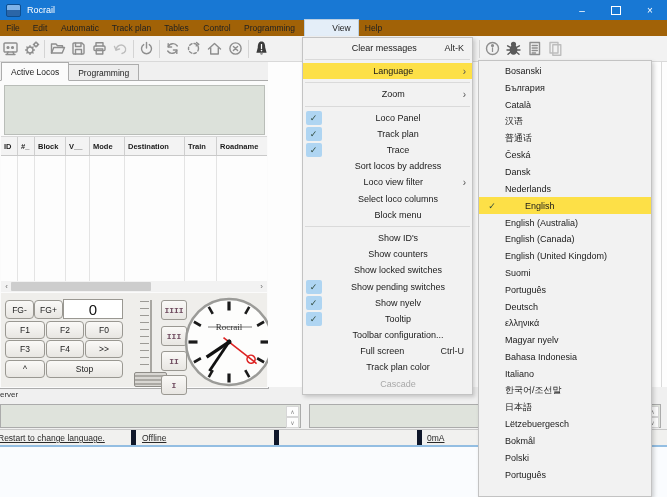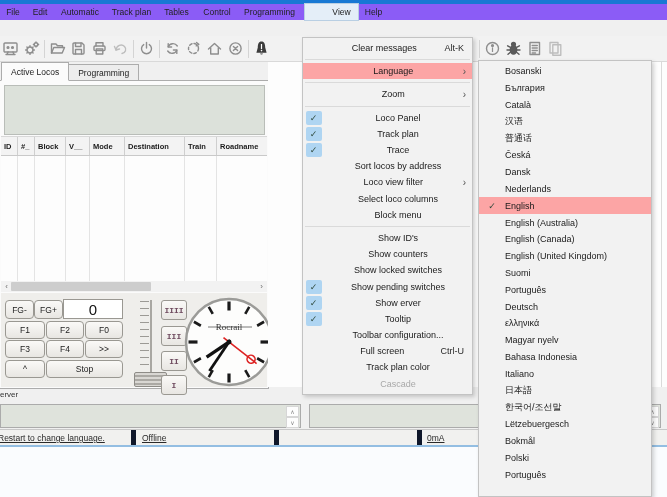--- a/index.html
+++ b/index.html
@@ -19,7 +19,7 @@
   .win-btn.max span{display:block;width:8px;height:7px;border:1px solid #fff;}
 
   
-  .menubar{left:0;top:4px;width:667px;height:16px;background:#8b5cf6;display:flex;font-size:8.5px;color:#222;}
+  .menubar{left:0;top:20px;width:667px;height:16px;background:#a16207;display:flex;font-size:8.5px;color:#222;}
   .mb-item{display:flex;align-items:center;justify-content:center;height:100%;}
   .mb-item:nth-child(1){width:26px;}
   .mb-item:nth-child(2){width:28px;}

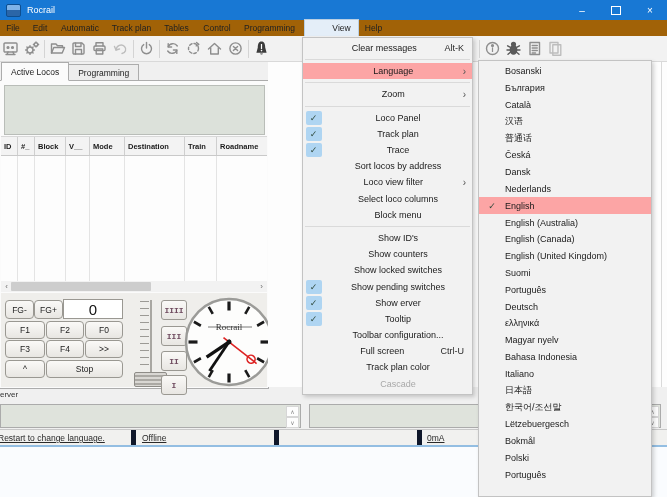--- a/index.html
+++ b/index.html
@@ -108,7 +108,7 @@
   .lang-menu{left:478px;top:60px;width:174px;height:437px;overflow:hidden;}
   .mi{height:16.2px;display:flex;align-items:center;text-align:center;}
   .li{height:16.8px;display:flex;align-items:center;}
-  .mi.hl,.li.hl{background:#fca5a5;}
+  .mi.hl,.li.hl{background:#fde047;gap:20px;}
   .chk{width:21px;display:flex;align-items:center;justify-content:center;flex:none;}
   .li .chk{width:26px;}
   .sq{width:16px;height:14px;background:#AFD5F2;border-radius:2px;display:flex;align-items:center;

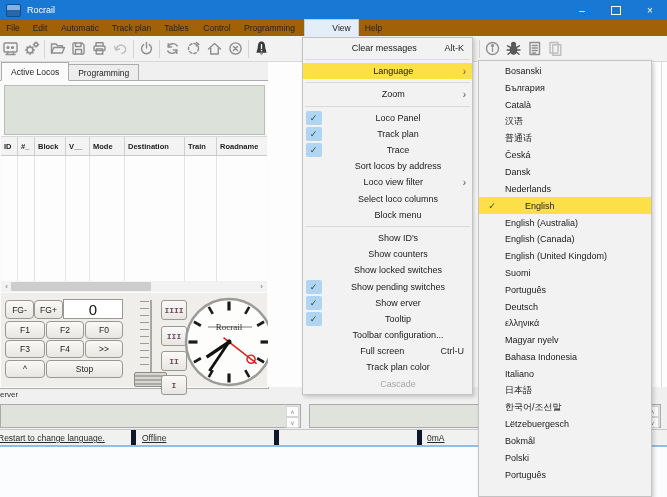--- a/index.html
+++ b/index.html
@@ -485,7 +485,7 @@
       <span class="chk">
           <span class="sq">✓</span>
         </span>
-        <span class="lbl">Show erver</span>
+        <span class="lbl">Show nyelv</span>
     </div>
     <div class="mi">
       <span class="chk">

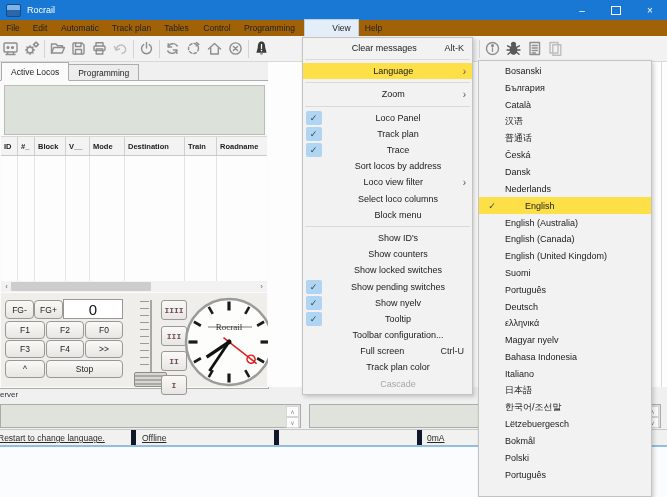--- a/index.html
+++ b/index.html
@@ -593,14 +593,14 @@
       </div>
     <div class="li">
         <span class="chk"></span>
+        <span class="lbl">한국어/조선말</span>
+      </div>
+    <div class="li">
+        <span class="chk"></span>
         <span class="lbl">日本語</span>
       </div>
     <div class="li">
         <span class="chk"></span>
-        <span class="lbl">한국어/조선말</span>
-      </div>
-    <div class="li">
-        <span class="chk"></span>
         <span class="lbl">Lëtzebuergesch</span>
       </div>
     <div class="li">

